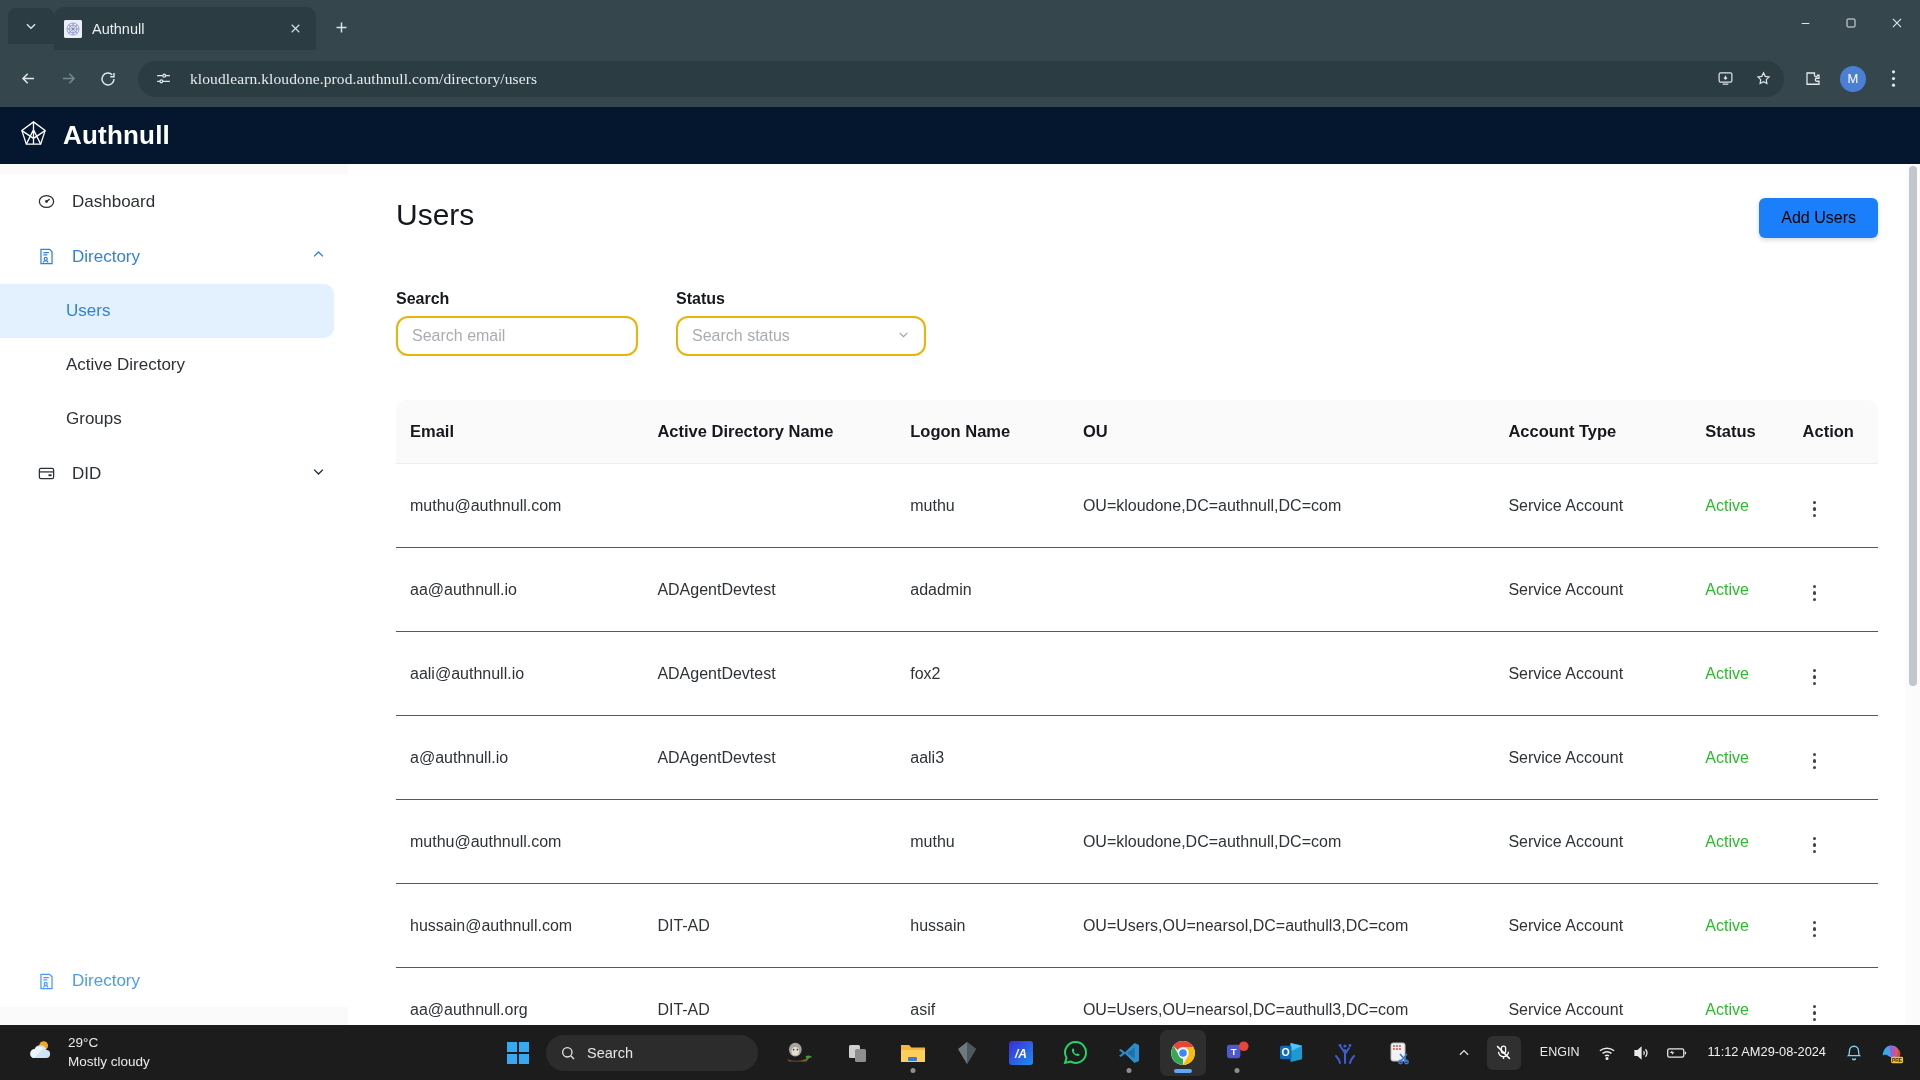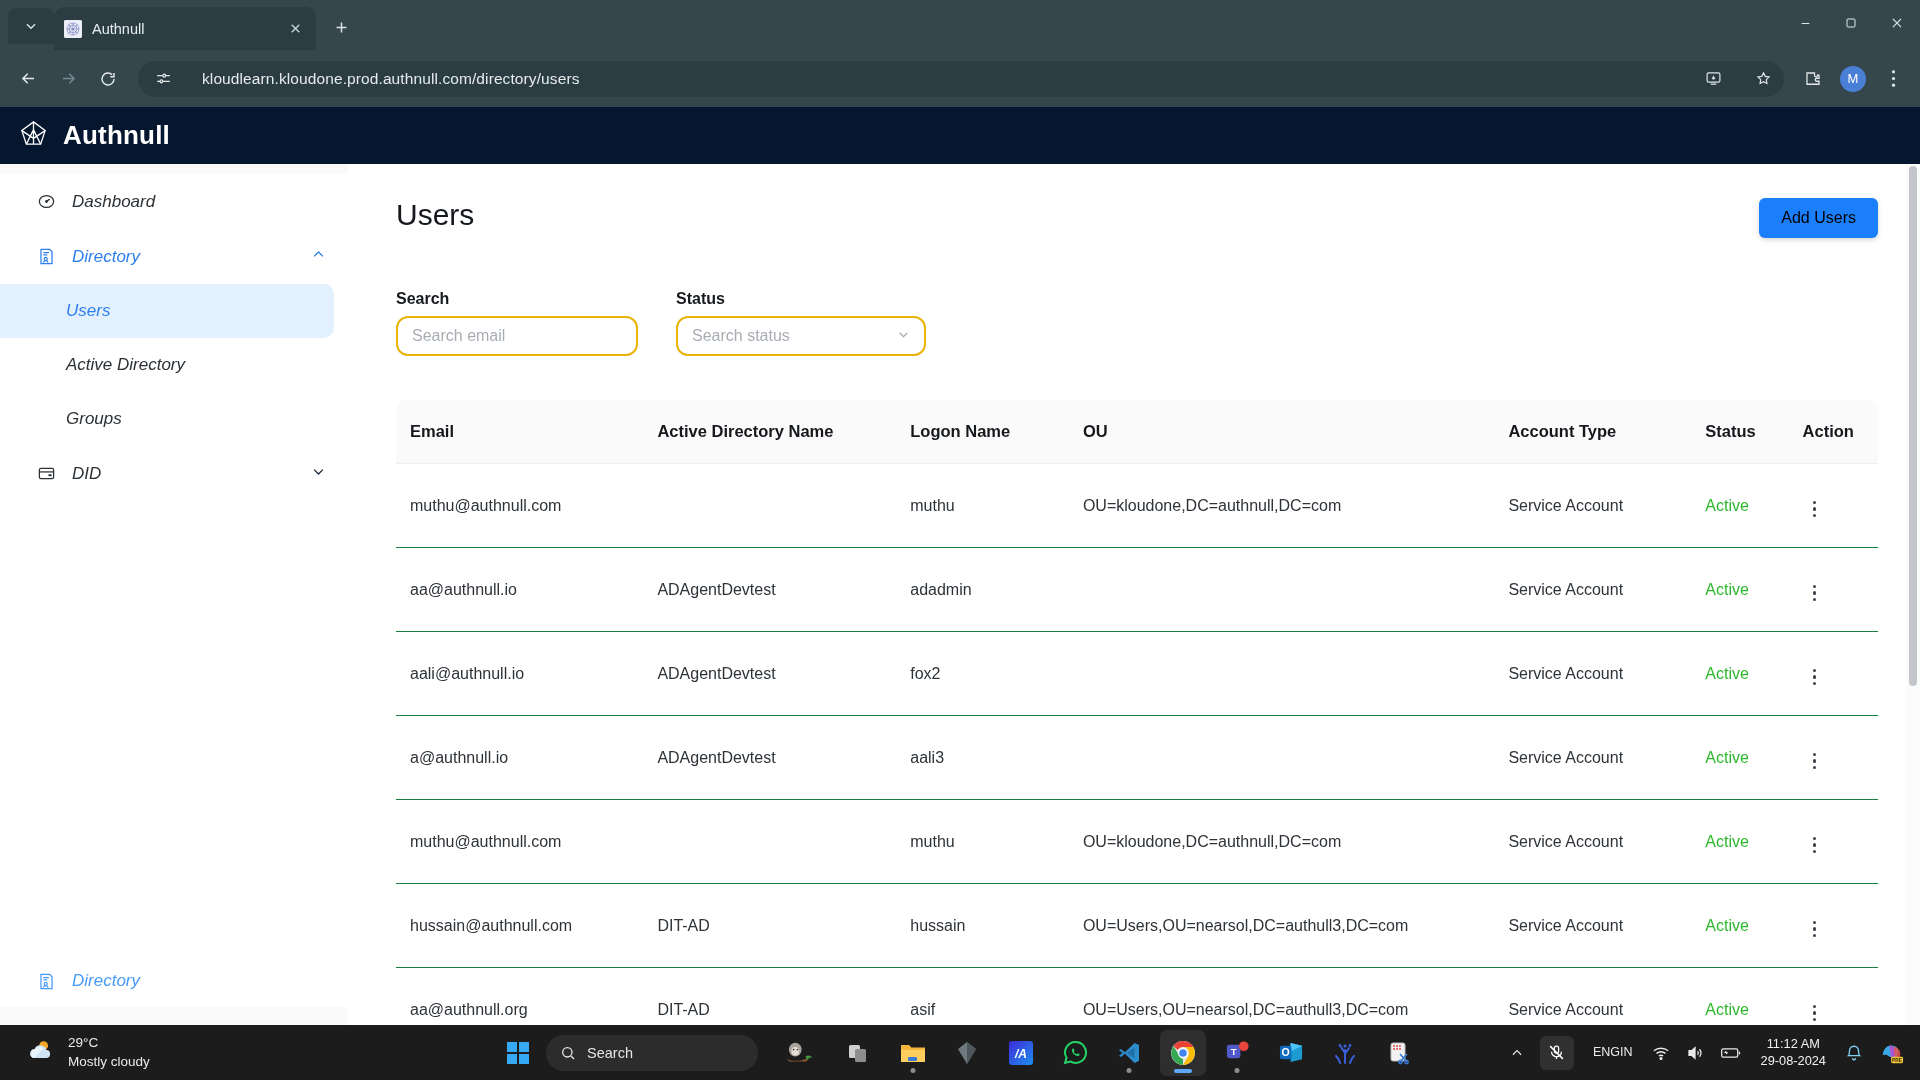--- a/index.html
+++ b/index.html
@@ -41,7 +41,7 @@
   .navbtn.disabled { color: #768a91; }
   .omnibox {
     flex: 1; height: 36px; background: #2b3c42; border-radius: 18px;
-    display: flex; align-items: center; padding: 0 10px 0 14px; gap: 28px; margin: 0 8px;
+    display: flex; align-items: center; padding: 0 10px 0 14px; gap: 16px; margin: 0 8px; font-family: Liberation Serif, serif;
   }
   .omnibox .url { flex: 1; color: #e6ebed; font-size: 15.5px; letter-spacing: .1px; }
   .omni-icon { width: 22px; height: 22px; display:flex; align-items:center; justify-content:center; color:#dfe6e8; }

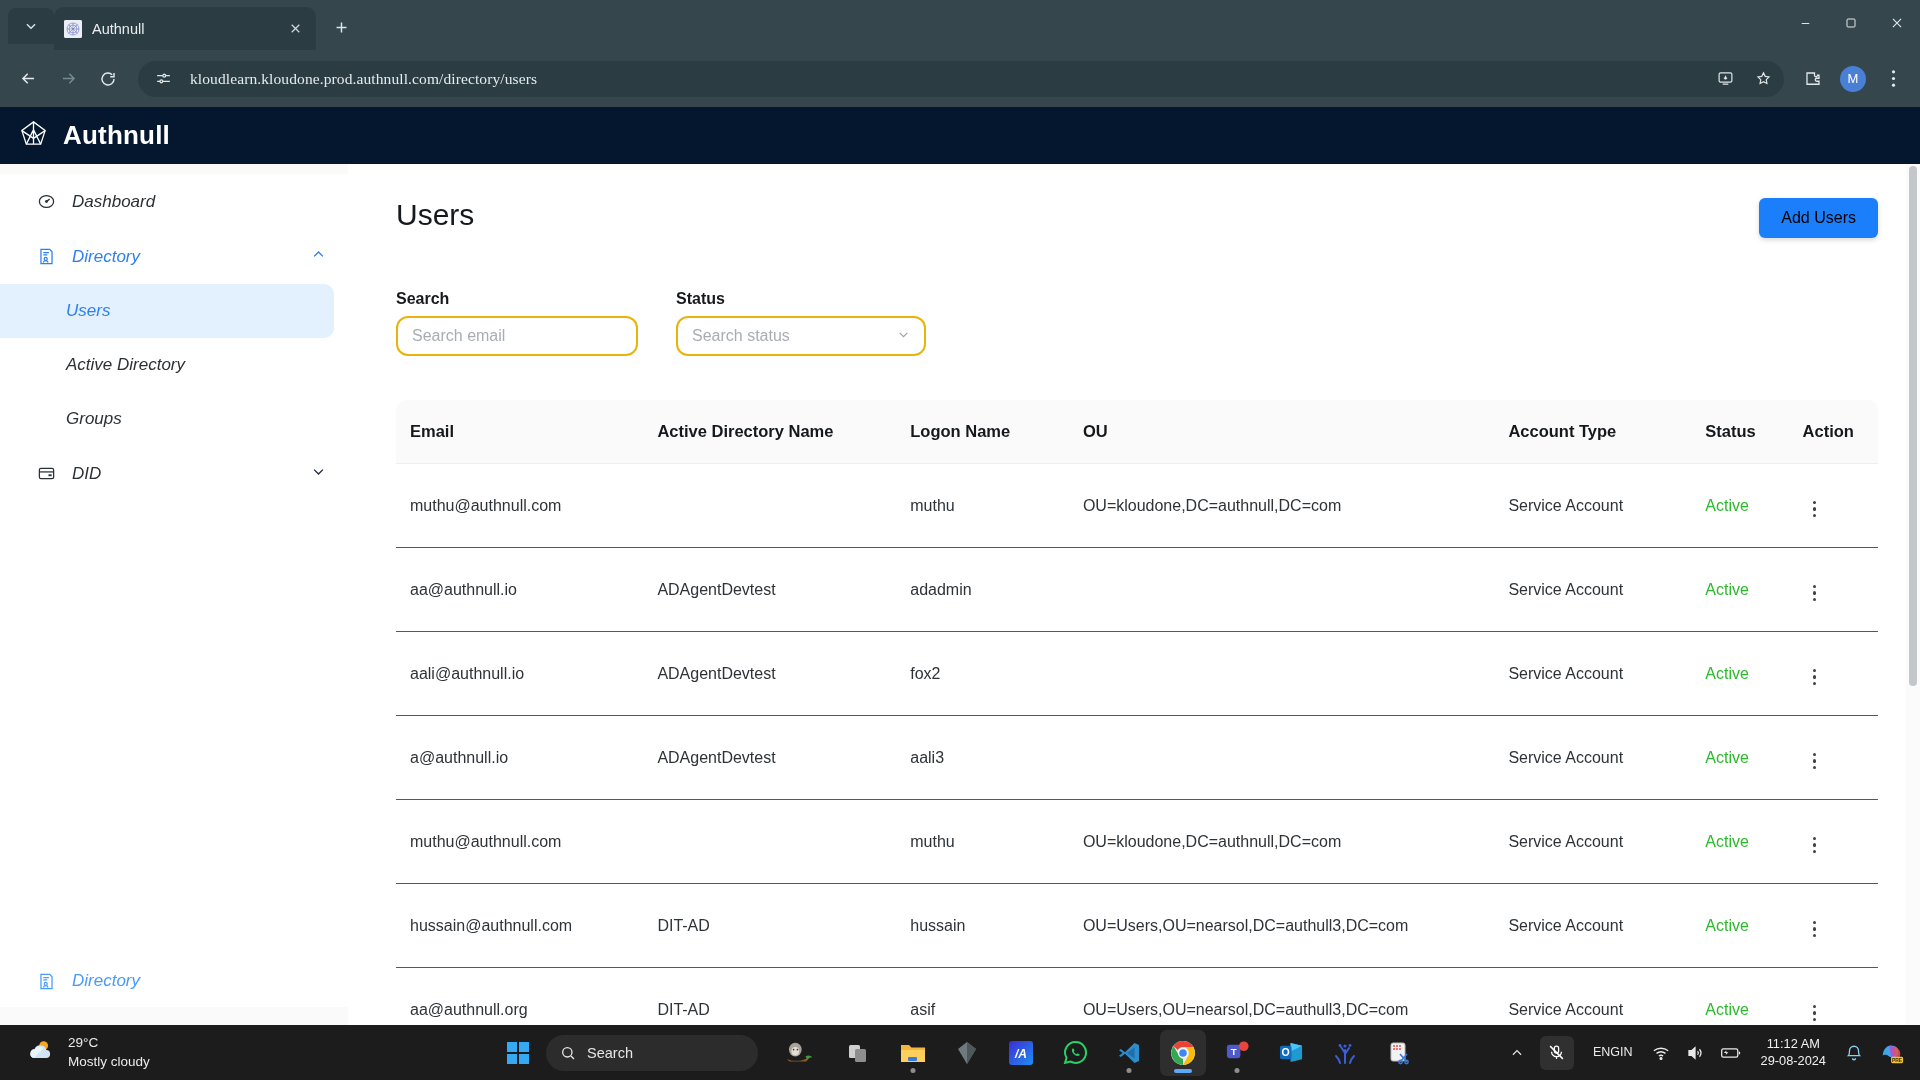--- a/index.html
+++ b/index.html
@@ -63,7 +63,7 @@
   .app-body { display: flex; height: 861px; position: relative; }
 
   
-  .sidebar { width: 348px; background: #fff; padding-top: 10px; position: relative; flex: 0 0 348px; font-style: italic; }
+  .sidebar { width: 348px; background: #fff; padding-top: 10px; position: relative; flex: 0 0 348px; }
   .sidebar-strip { position:absolute; left:0; top:0; width:348px; height:10px; background:#fafafa; }
   .nav-item {
     height: 55px; display: flex; align-items: center; gap: 16px; padding-left: 36px; padding-right: 22px;

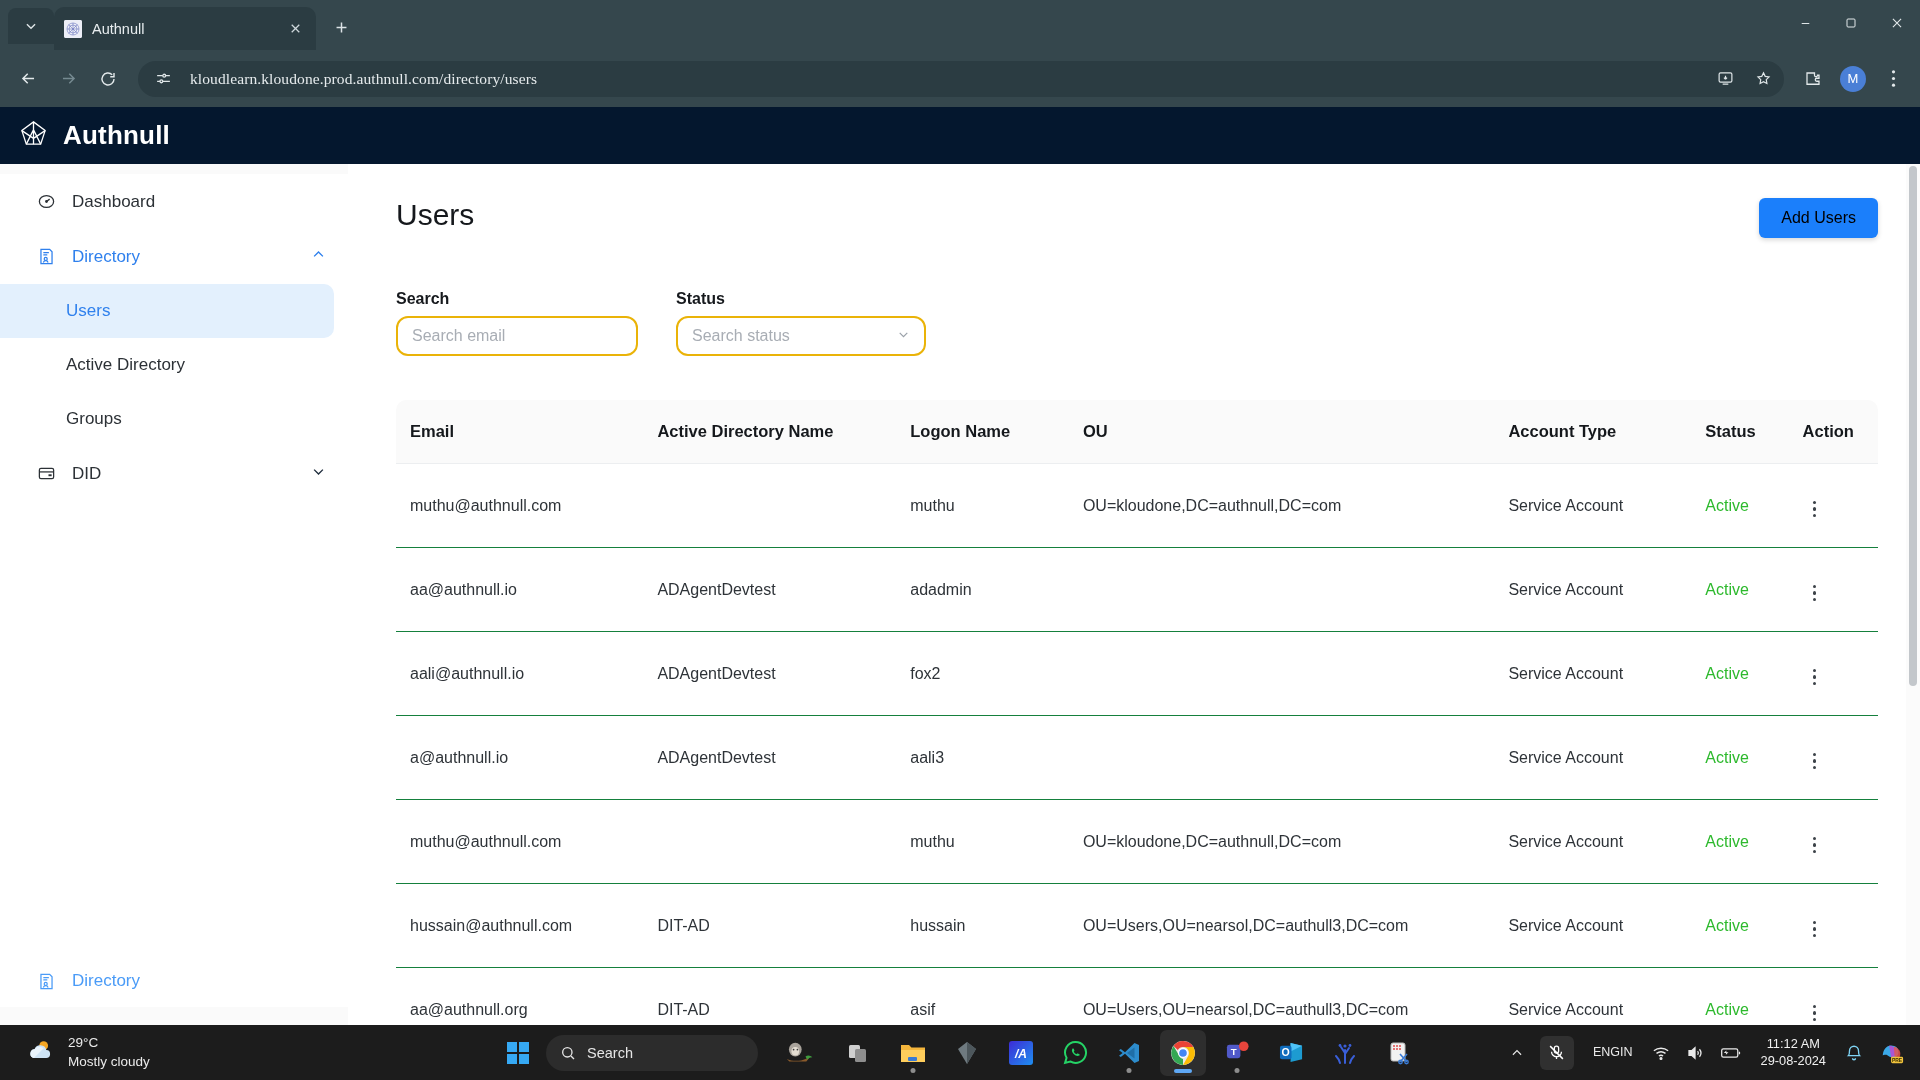--- a/index.html
+++ b/index.html
@@ -153,7 +153,7 @@
   .tray { position: absolute; right: 10px; display: flex; align-items: center; gap: 6px; }
   .tray-item { color: #e9e9e9; display: flex; align-items: center; justify-content: center; padding: 0 5px; height: 40px; }
   .lang { text-align: center; font-size: 12.5px; line-height: 1.25; color: #eaeaea; padding: 0 8px; }
-  .clock { text-align: center; font-size: 12.8px; line-height: 1.3; color: #f0f0f0; padding: 0 8px; flex-direction: column; }
+  .clock { text-align: center; font-size: 12.8px; line-height: 1.3; color: #f0f0f0; padding: 0 8px; }
   .mic-btn { background: #303030; border-radius: 6px; width: 34px; height: 34px; display:flex; align-items:center; justify-content:center; }
 </style>
 </head>

